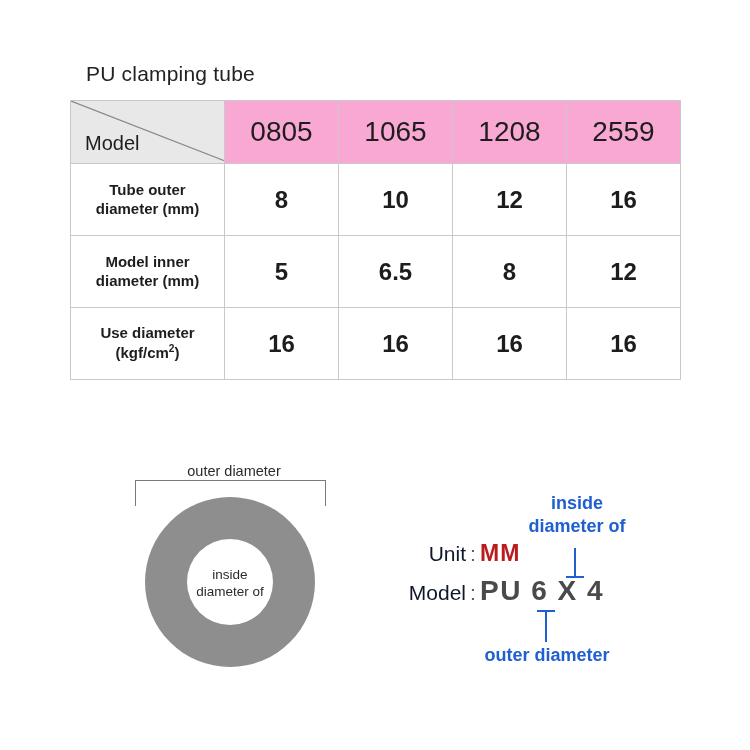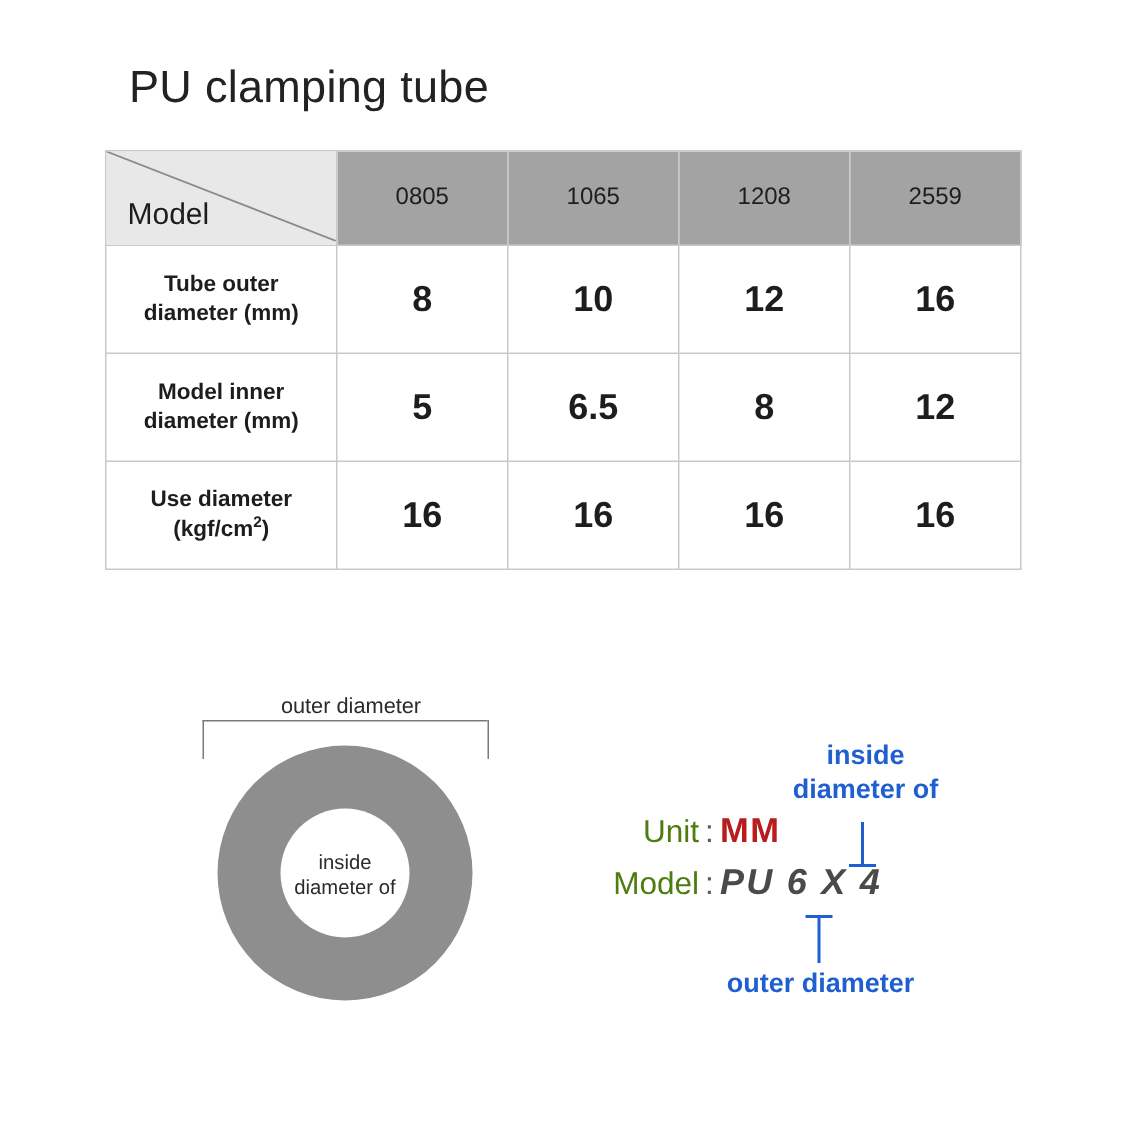--- a/index.html
+++ b/index.html
@@ -20,8 +20,8 @@
   .title {
     position: absolute;
     left: 86px;
-    top: 42px;
-    font-size: 30px;
+    top: 62px;
+    font-size: 21px;
     color: #222;
     letter-spacing: 0.2px;
   }

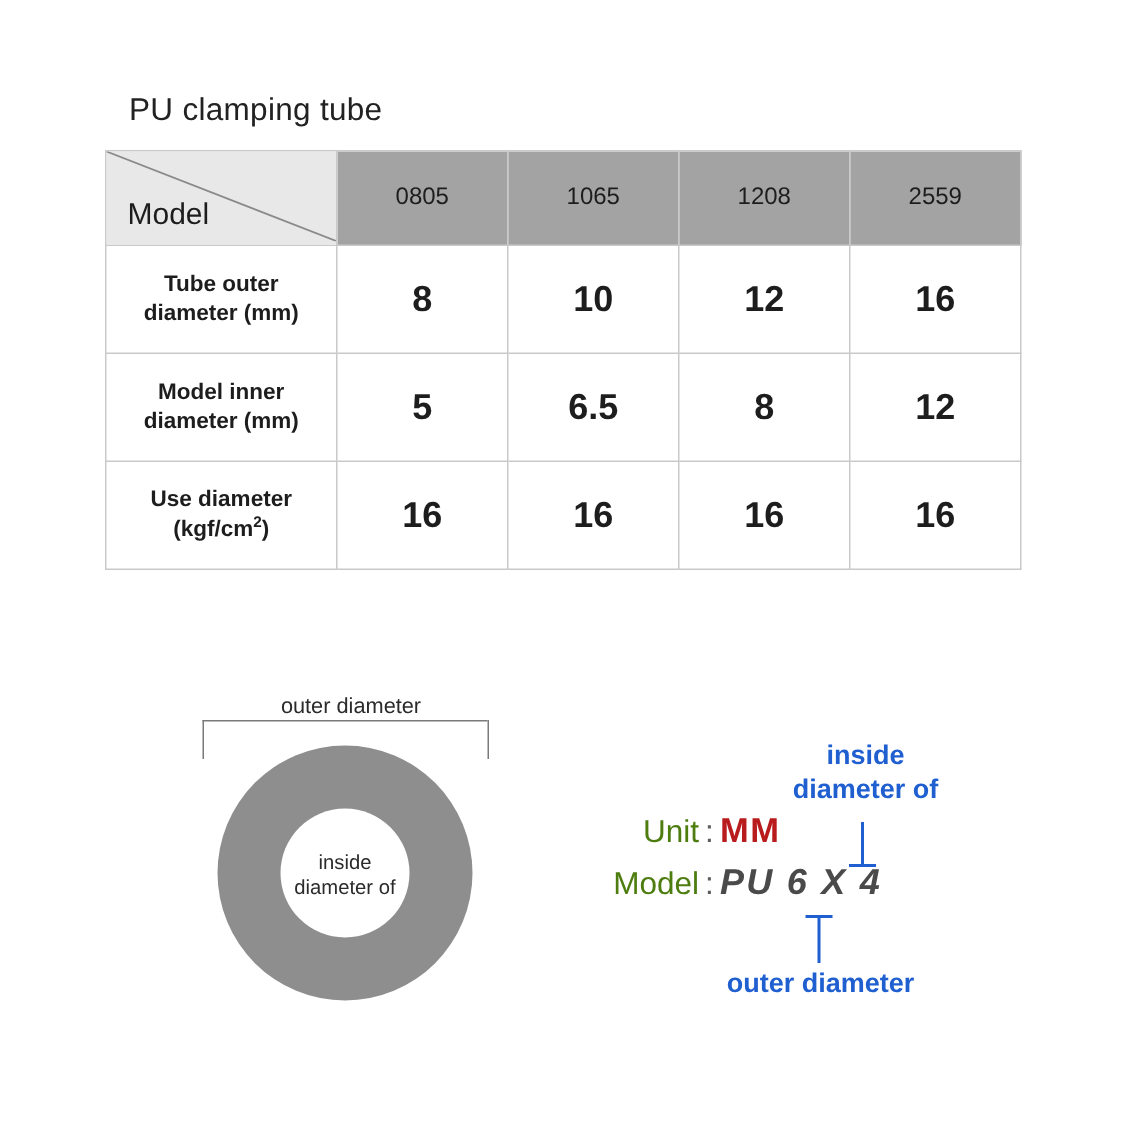--- a/index.html
+++ b/index.html
@@ -64,9 +64,9 @@
     color: #1d1d1d;
   }
   .hdr-cell {
-    background: #a3a3a3;
+    background: #f9a8d4;
     height: 60px;
-    font-size: 16px;
+    font-size: 28px;
     color: #1d1d1d;
   }
 

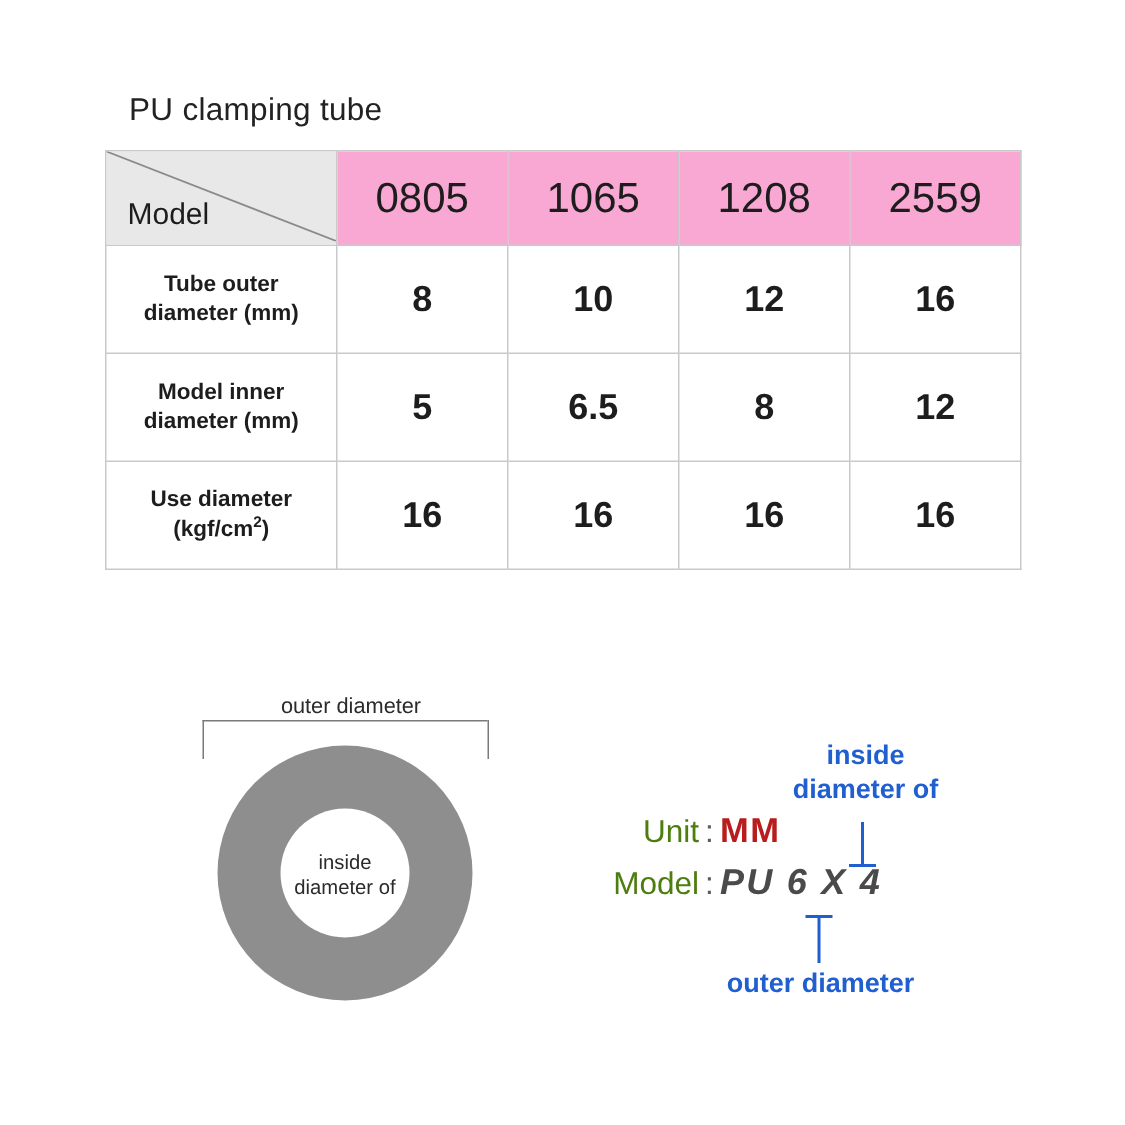--- a/index.html
+++ b/index.html
@@ -167,7 +167,7 @@
   .legend-key {
     width: 92px;
     text-align: right;
-    color: #4d7c0f;
+    color: #0f172a;
   }
   .legend-colon {
     width: 14px;

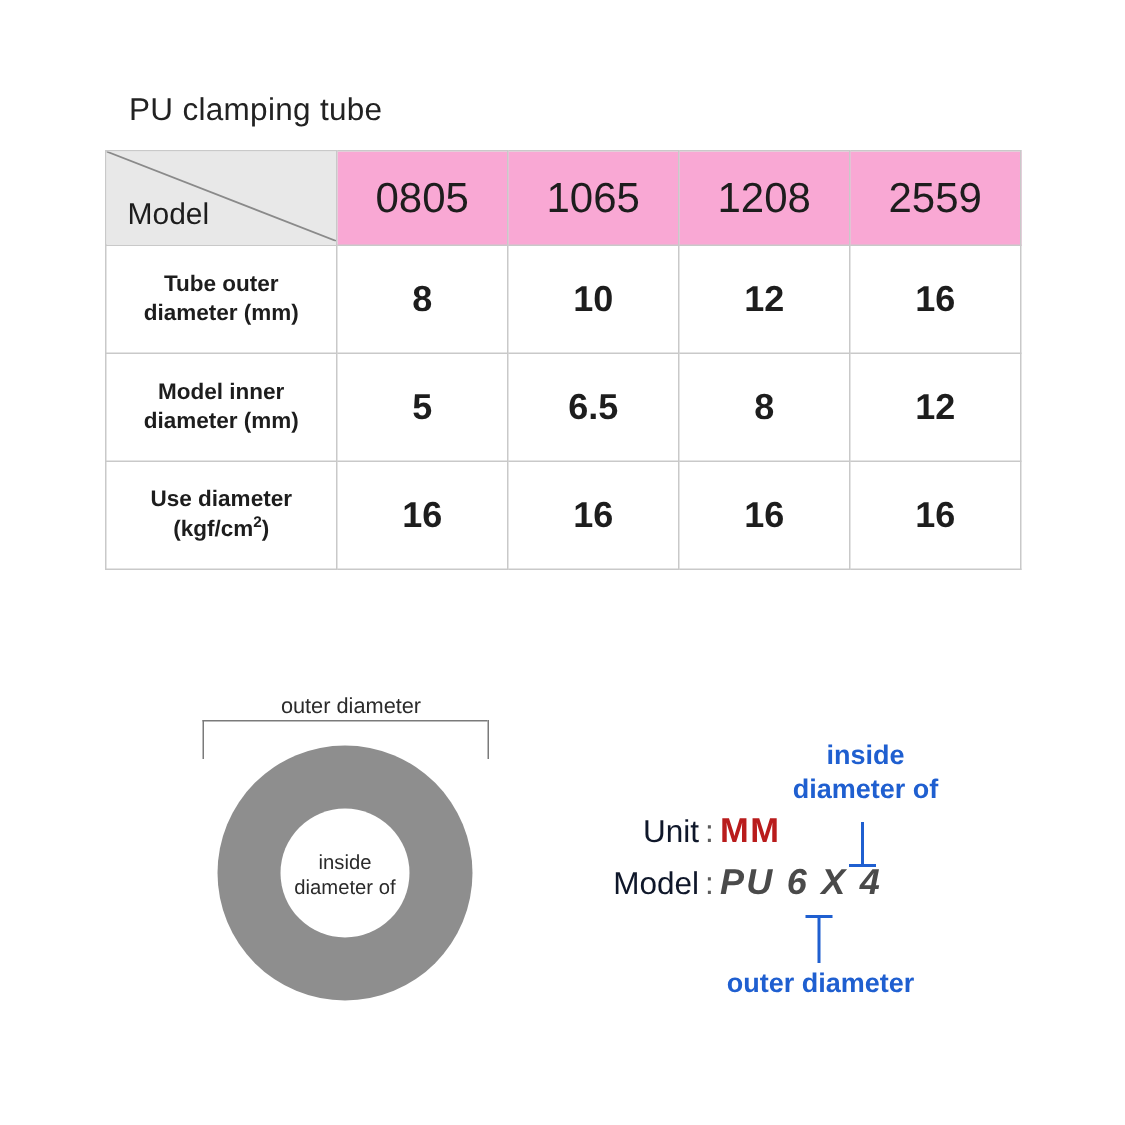--- a/index.html
+++ b/index.html
@@ -181,11 +181,10 @@
     letter-spacing: 1px;
   }
   .model-val {
-    font-size: 24px;
+    font-size: 28px;
     font-weight: bold;
     color: #4a4a4a;
     letter-spacing: 1.5px;
-    font-style: italic;
   }
   .model-val .digit-in { color: #4a4a4a; }
   .model-val .digit-out { color: #4a4a4a; }

